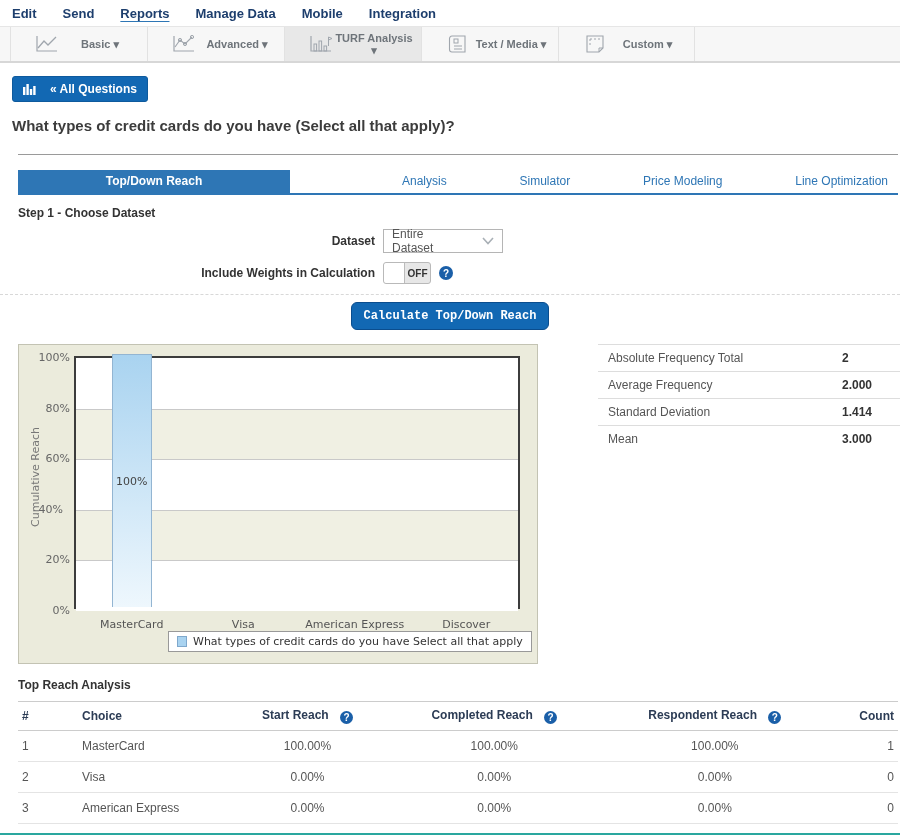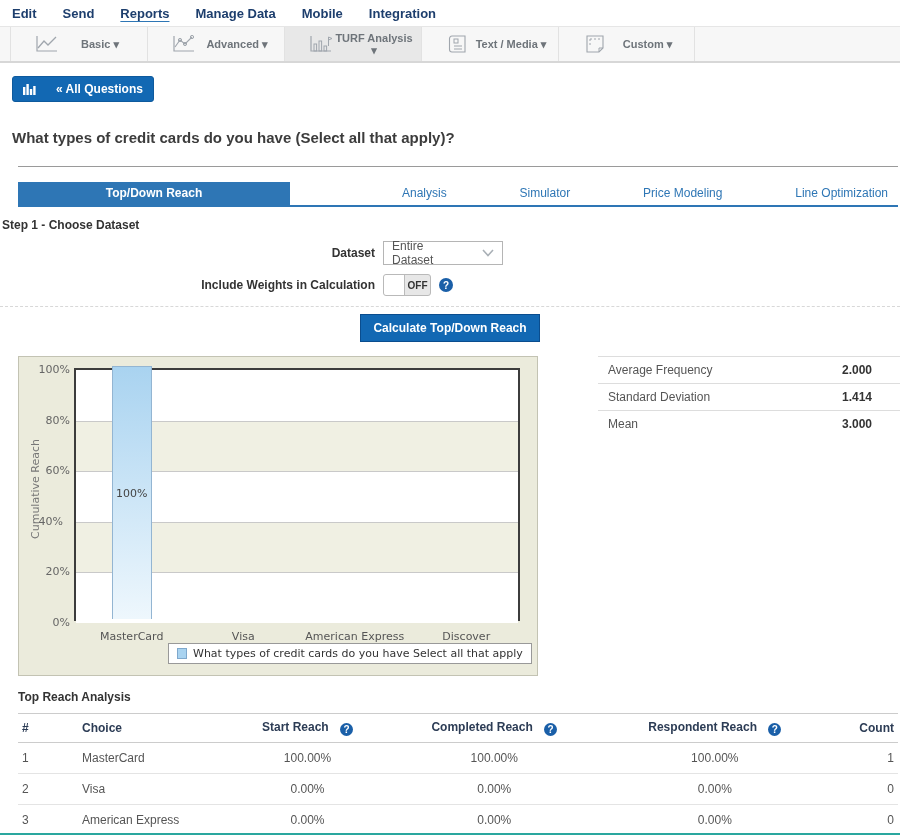--- a/index.html
+++ b/index.html
@@ -19,7 +19,7 @@
   .tool-label { flex:1; text-align:center; font-size:11px; font-weight:700; color:#6e747a; padding-right:6px; }
 
   
-  .allq-btn { display:inline-flex; align-items:center; gap:20px; margin:13px 0 12px 12px; background:#1268b3; border:1px solid #0e5a9d; border-radius:3px; color:#fff; font-size:12px; font-weight:700; padding:5px 10px; cursor:pointer; }
+  .allq-btn { display:inline-flex; align-items:center; gap:14px; margin:13px 0 0 12px; background:#1268b3; border:1px solid #0e5a9d; border-radius:3px; color:#fff; font-size:12px; font-weight:700; padding:5px 10px; cursor:pointer; }
   .q-title { margin:15px 0 0 12px; font-size:15px; font-weight:700; color:#3c3c3c; }
   .divider1 { border-top:1px solid #9a9a9a; margin:20px 2px 0 18px; }
 

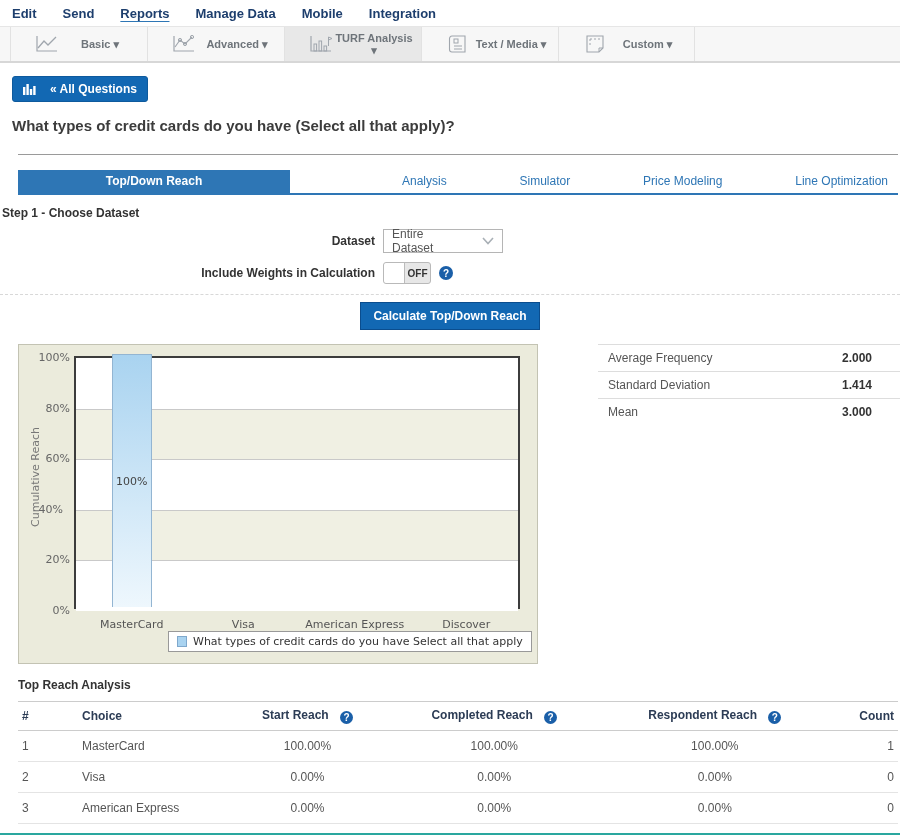--- a/index.html
+++ b/index.html
@@ -30,7 +30,7 @@
   .tab { color:#2e76b5; font-size:12px; cursor:pointer; }
 
   
-  .step-title { margin:11px 0 0 2px; font-size:12px; font-weight:700; color:#333; }
+  .step-title { margin:11px 0 0 18px; font-size:12px; font-weight:700; color:#333; }
   .form-row { display:flex; align-items:center; margin-top:9px; }
   .form-label { width:375px; text-align:right; font-size:12px; font-weight:700; color:#333; }
   .select-box { margin-left:8px; width:120px; height:24px; border:1px solid #b5b5b5; background:#fff; display:flex; align-items:center; justify-content:space-between; padding:0 8px; font-size:12px; color:#555; cursor:pointer;gap:36px; }

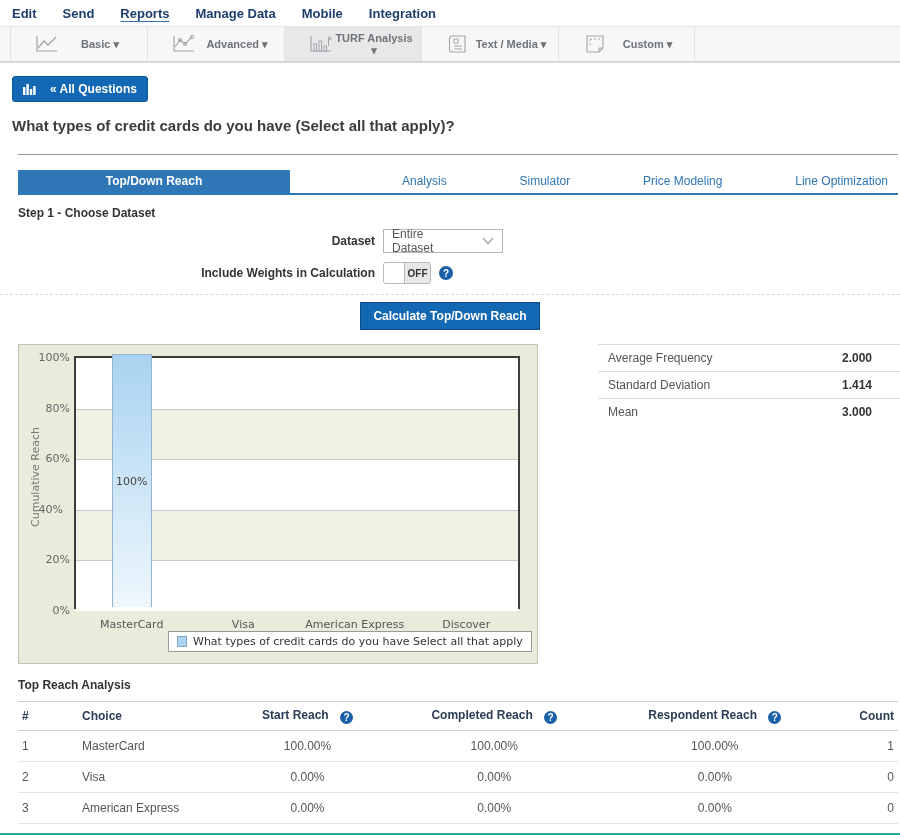--- a/index.html
+++ b/index.html
@@ -40,7 +40,7 @@
   .help-icon { width:14px; height:14px; border-radius:50%; background:#1a5fa8; color:#fff; font-size:10px; font-weight:700; display:inline-flex; align-items:center; justify-content:center; margin-left:8px; cursor:pointer; }
   .dashed-divider { border-top:1px dashed #d8d8d8; margin-top:10px; }
   .calc-row { text-align:center; margin-top:7px; }
-  .calc-btn { background:#1268b3; border:1px solid #0a4d8e; border-radius:0; color:#fff; font-size:12px; font-weight:700; padding:6px 12px; cursor:pointer; font-family:Liberation Sans, sans-serif; }
+  .calc-btn { background:#1268b3; border:1px solid #0a4d8e; border-radius:6px; color:#fff; font-size:12px; font-weight:700; padding:6px 12px; cursor:pointer; font-family:Liberation Mono, monospace; }
 
   
   .main { display:flex; margin:14px 0 0 18px; align-items:flex-start; }

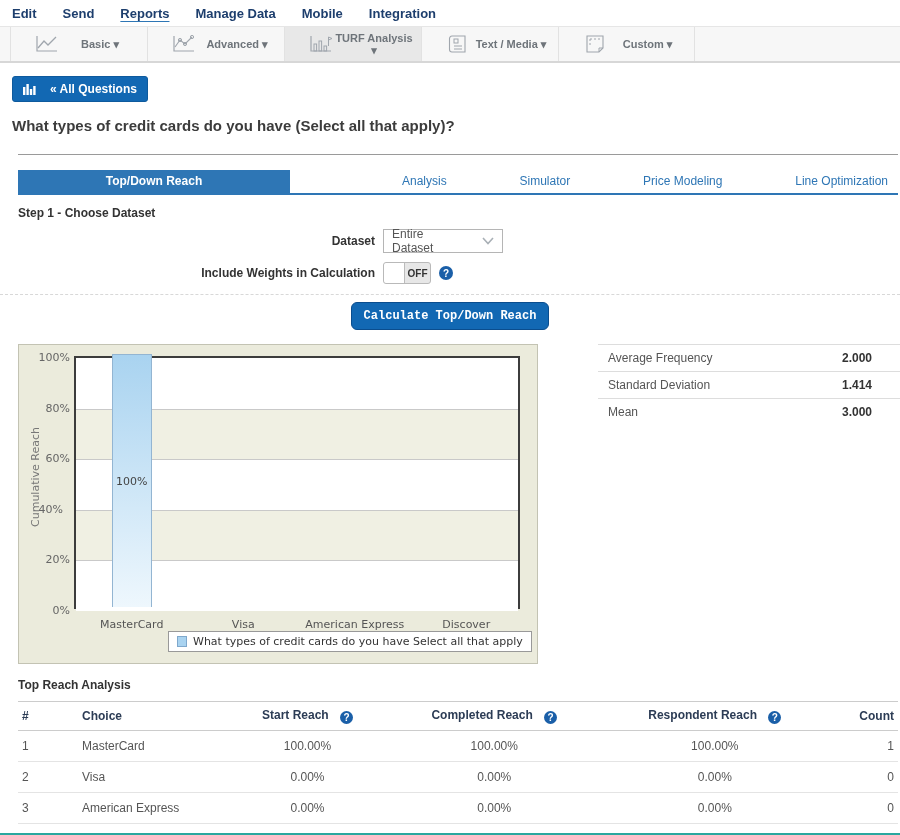--- a/index.html
+++ b/index.html
@@ -238,6 +238,10 @@
   </div>
   <div class="stats" id="stats">
       <div class="stats-row">
+        <span class="stats-label">Absolute Frequency Total</span>
+        <span class="stats-value">2</span>
+      </div>
+      <div class="stats-row">
         <span class="stats-label">Average Frequency</span>
         <span class="stats-value">2.000</span>
       </div>

